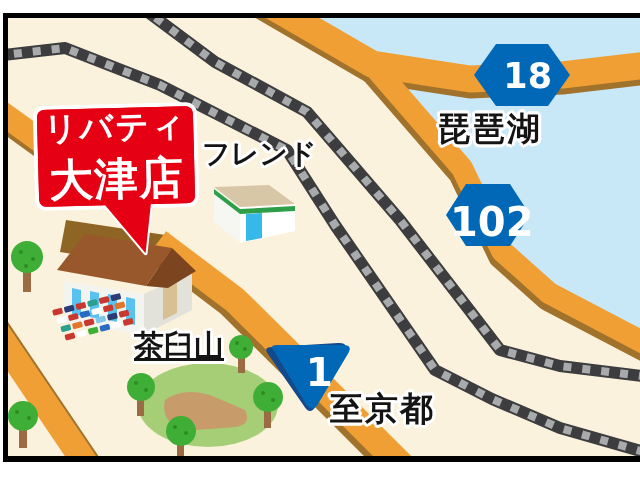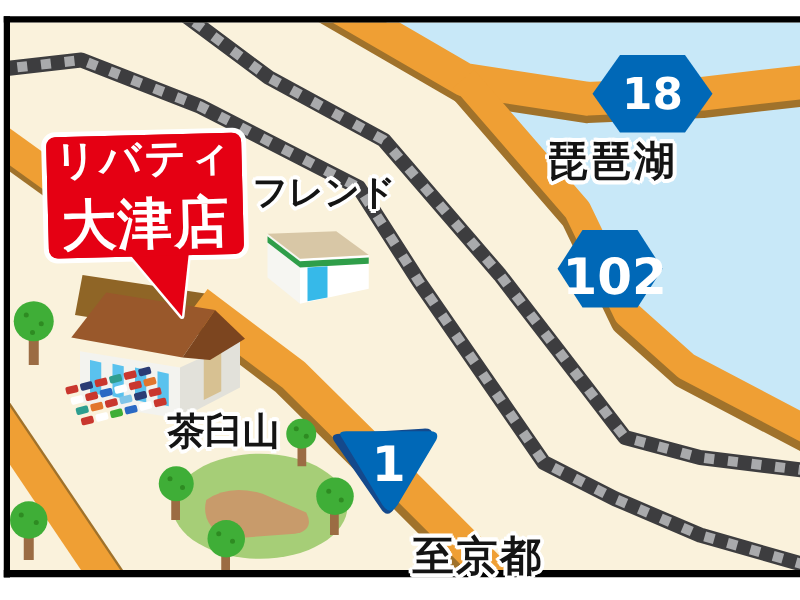--- a/index.html
+++ b/index.html
@@ -11,7 +11,7 @@
                    -2px -2px #fff,2px -2px #fff,-2px 2px #fff,2px 2px #fff,
                    -3px -1px #fff,3px 1px #fff,-1px 3px #fff,1px -3px #fff;}
   .lbl.center{text-align:left;}
-  .shieldnum{position:absolute;font-weight:bold;color:#fff;text-align:center;text-shadow:none;}
+  .shieldnum{position:absolute;font-weight:bold;color:#fff;text-align:right;text-shadow:none;}
   .callout-text{position:absolute;left:36px;top:106px;width:160px;height:101px;
         display:flex;flex-direction:column;align-items:center;justify-content:center;
         transform:rotate(-1.5deg);color:#fff;font-weight:bold;}

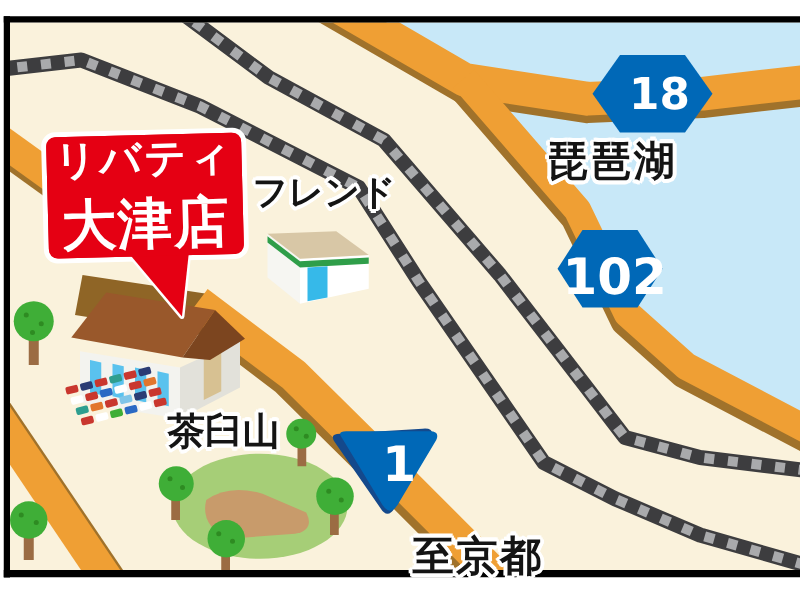--- a/index.html
+++ b/index.html
@@ -199,7 +199,7 @@
 
 <div class="lbl" style="left:437px;top:112px;font-size:33px;letter-spacing:2px;">琵琶湖</div>
 
-<div class="lbl center" style="left:134px;top:330px;width:112px;font-size:30px;">
+<div class="lbl center" style="left:134px;top:330px;width:112px;font-size:30px;text-decoration:underline;">
   <div>茶臼山</div>
 </div>
 

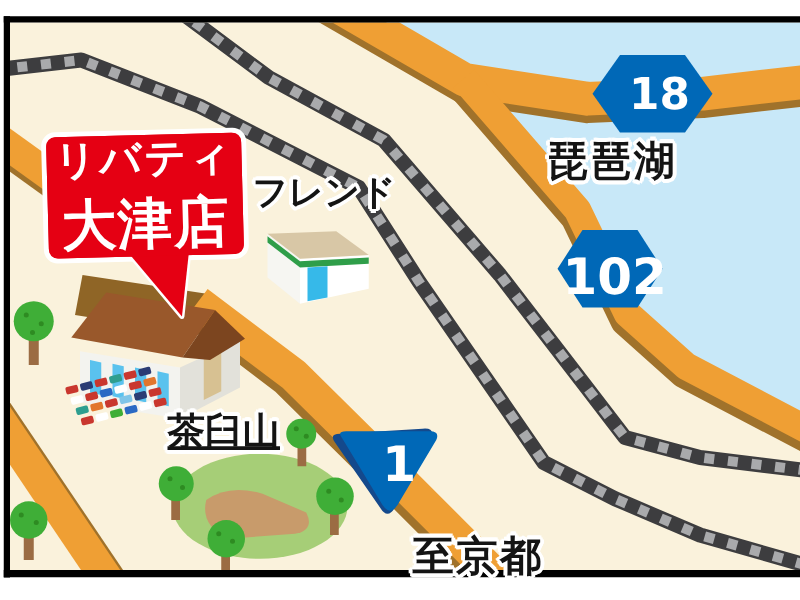--- a/index.html
+++ b/index.html
@@ -203,7 +203,7 @@
   <div>茶臼山</div>
 </div>
 
-<div class="lbl" style="left:330px;top:428px;font-size:33px;letter-spacing:2px;">至京都</div>
+<div class="lbl" style="left:330px;top:392px;font-size:33px;letter-spacing:2px;">至京都</div>
 
 <div class="shieldnum" style="left:492px;top:56px;width:60px;font-size:35px;">18</div>
 <div class="shieldnum" style="left:450px;top:199px;width:76px;font-size:40px;">102</div>

